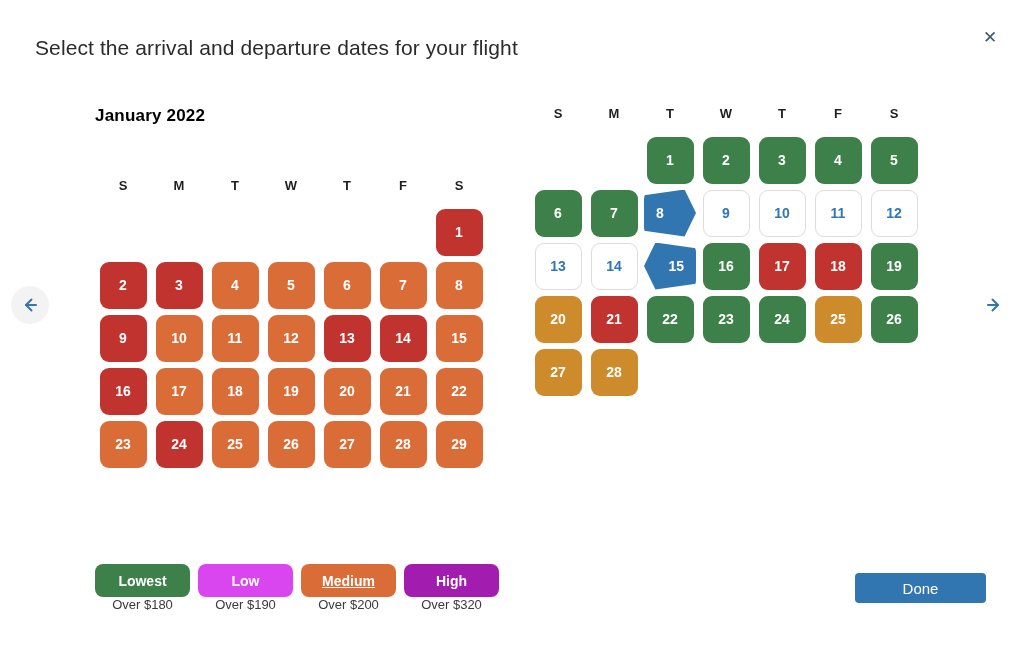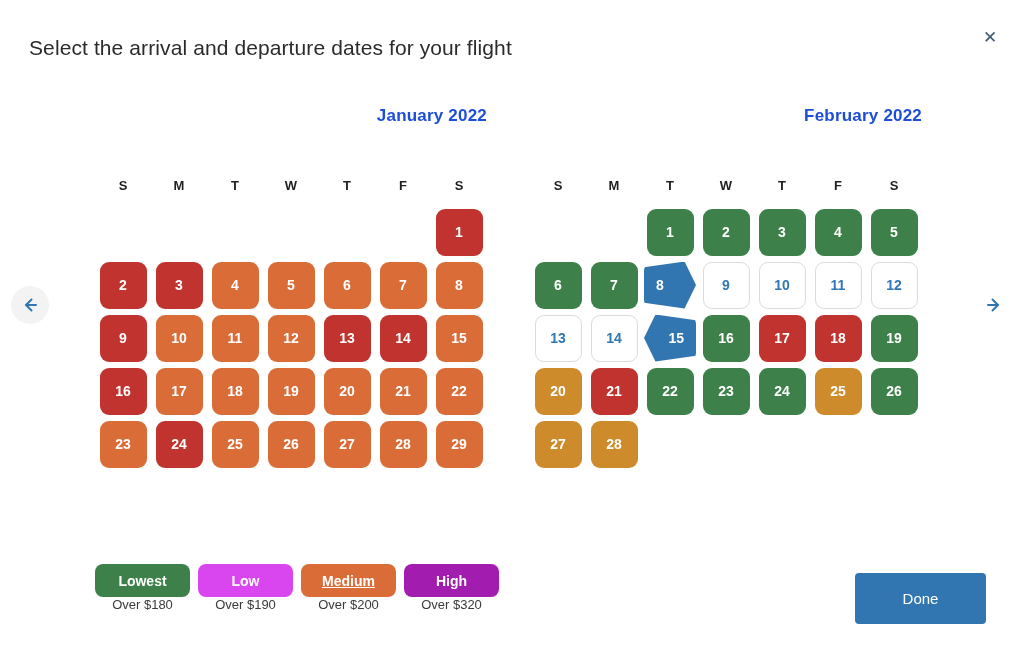--- a/index.html
+++ b/index.html
@@ -19,7 +19,7 @@
   
   #dialog-title {
     position: absolute;
-    left: 29px;
+    left: 35px;
     top: 36px;
     font-size: 21px;
     font-weight: 400;

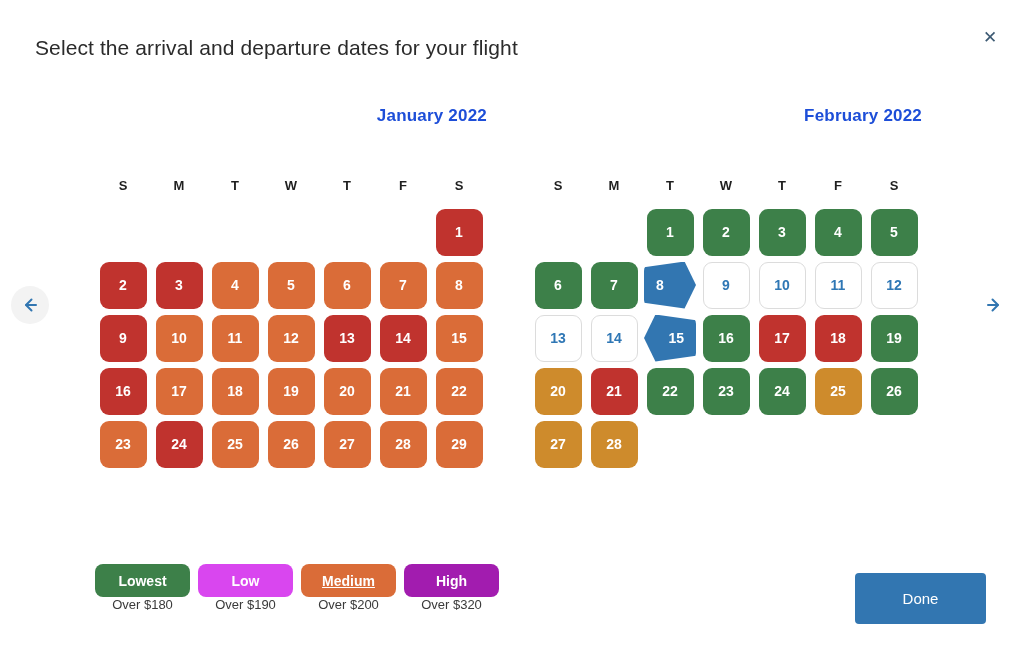--- a/index.html
+++ b/index.html
@@ -80,10 +80,10 @@
   #month-february { left: 530px; }
 
   .month-title {
-    text-align: right;
+    text-align: left;
     font-size: 17px;
     font-weight: bold;
-    color: #1d4ed8;
+    color: #000000;
     margin: 0 0 52px 0;
     letter-spacing: 0.2px;
   }

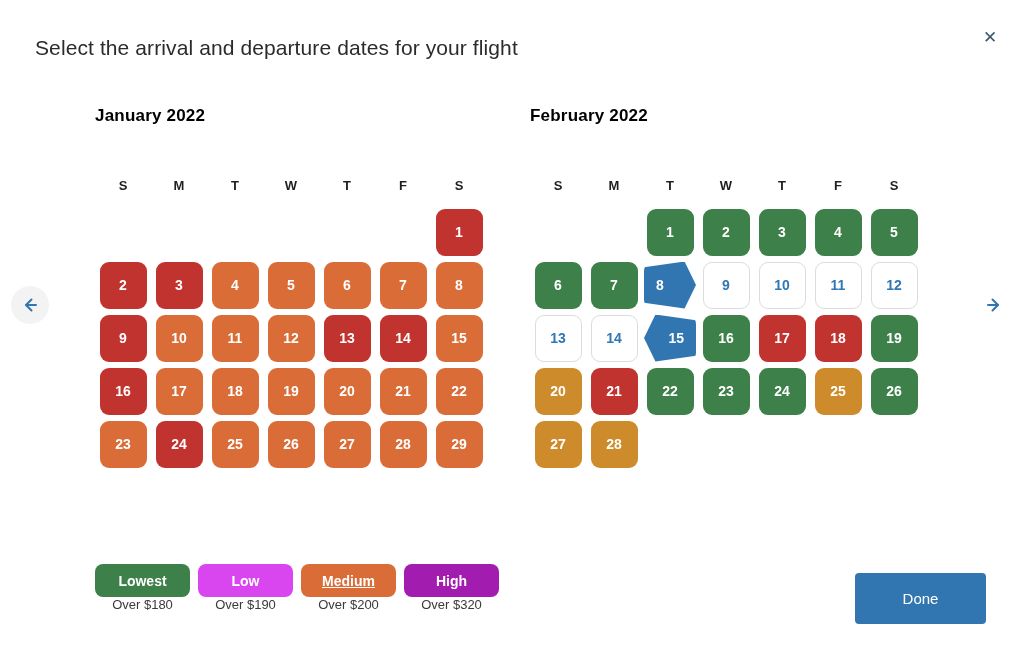--- a/index.html
+++ b/index.html
@@ -359,7 +359,6 @@
   </div>
 
   <div class="month" id="month-february">
-    <div class="month-title">February 2022</div>
     <div class="weekday-row">
         <div class="weekday">S</div>
         <div class="weekday">M</div>

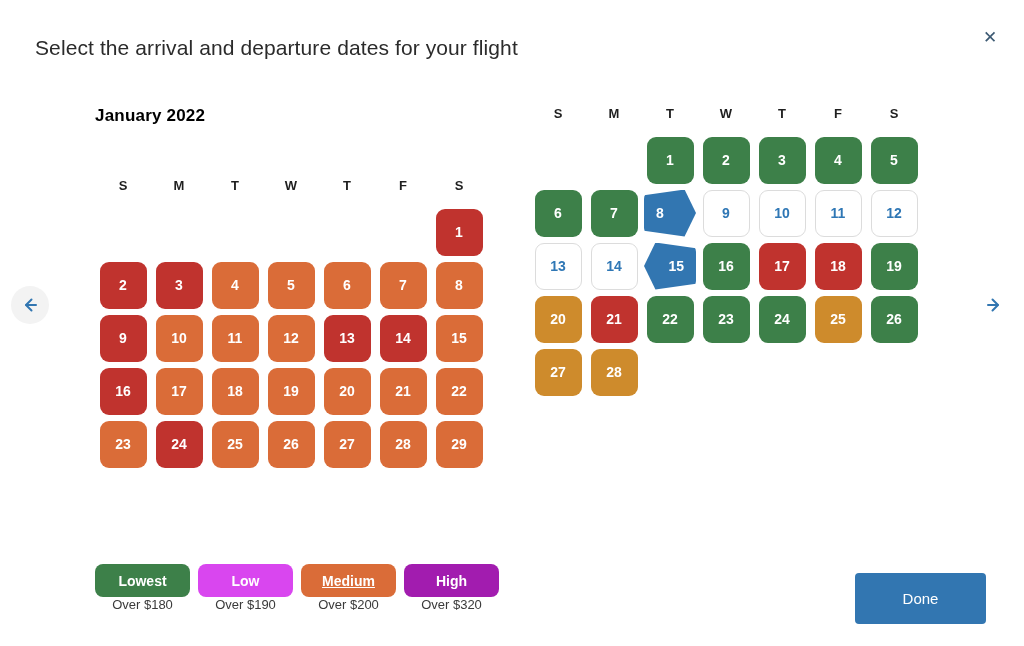--- a/index.html
+++ b/index.html
@@ -195,7 +195,7 @@
     left: 855px;
     top: 573px;
     width: 131px;
-    height: 51px;
+    height: 30px;
     background: #3276b1;
     color: #ffffff;
     border: none;

